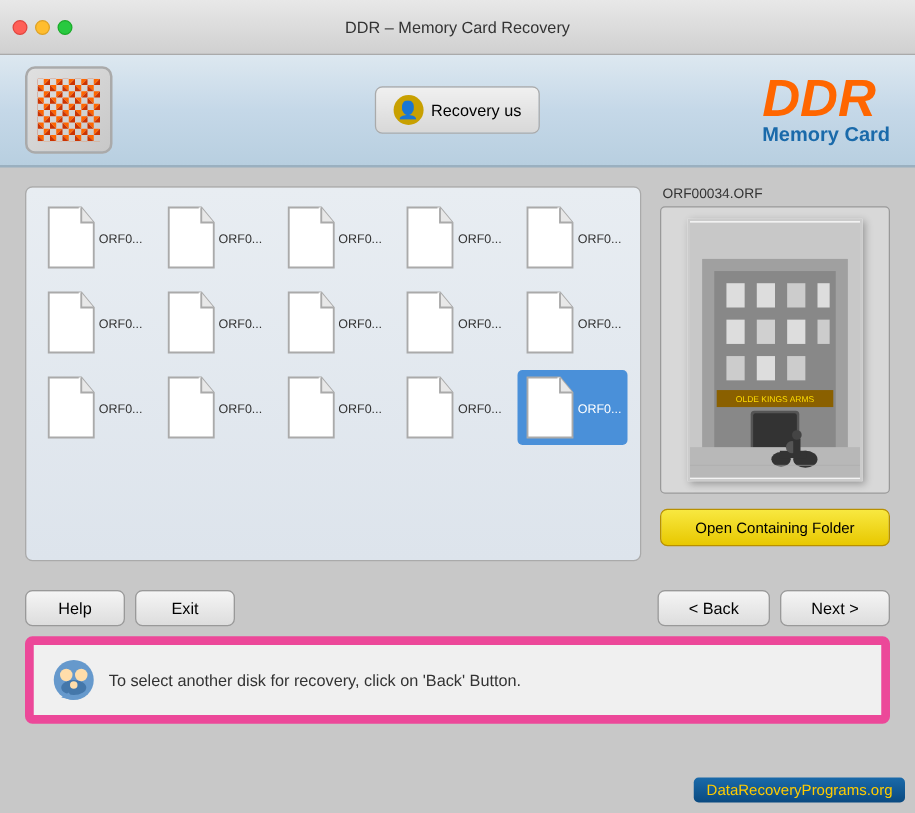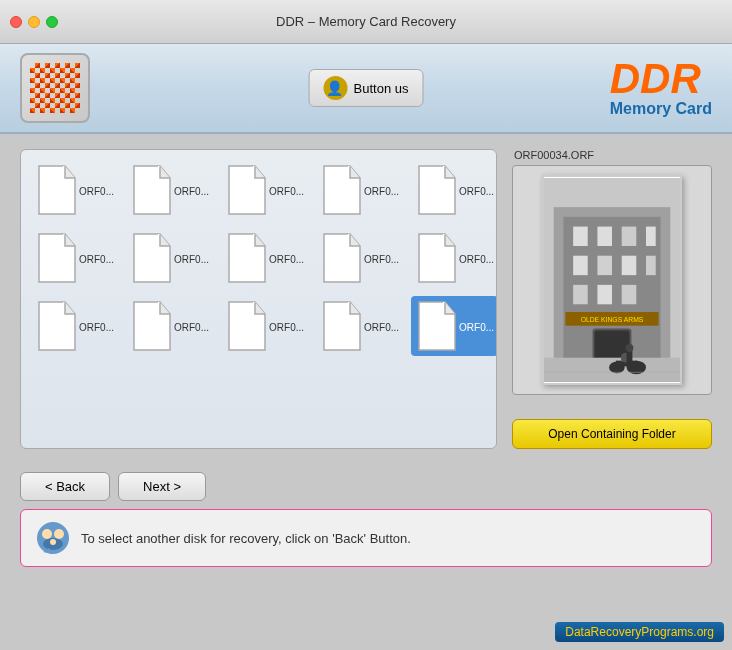--- a/index.html
+++ b/index.html
@@ -297,7 +297,7 @@
   </div>
   <button class="contact-btn">
     <div class="contact-icon">👤</div>
-    <span>Button us</span>
+    <span>Recovery us</span>
   </button>
   <div class="ddr-brand">
     <div class="ddr-title">DDR</div>

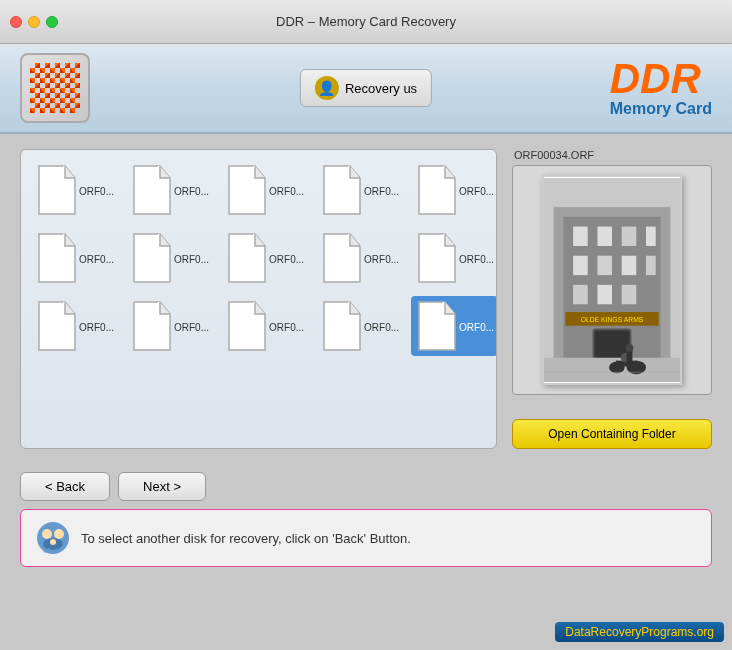--- a/index.html
+++ b/index.html
@@ -174,7 +174,7 @@
 
     
     .preview-panel {
-      width: 200px;
+      width: 184px;
     }
     .preview-title {
       font-size: 11px;

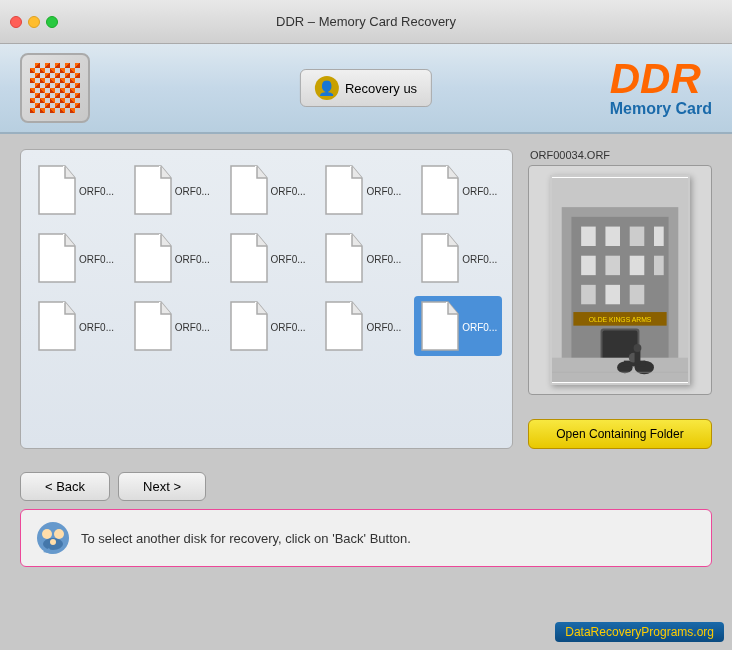--- a/index.html
+++ b/index.html
@@ -206,7 +206,7 @@
     }
     
     .open-folder-btn {
-      margin-top: 24px;
+      margin-top: 12px;
       width: 100%;
       background: linear-gradient(to bottom, #f8e840, #e8c800);
       border: 1px solid #b89000;

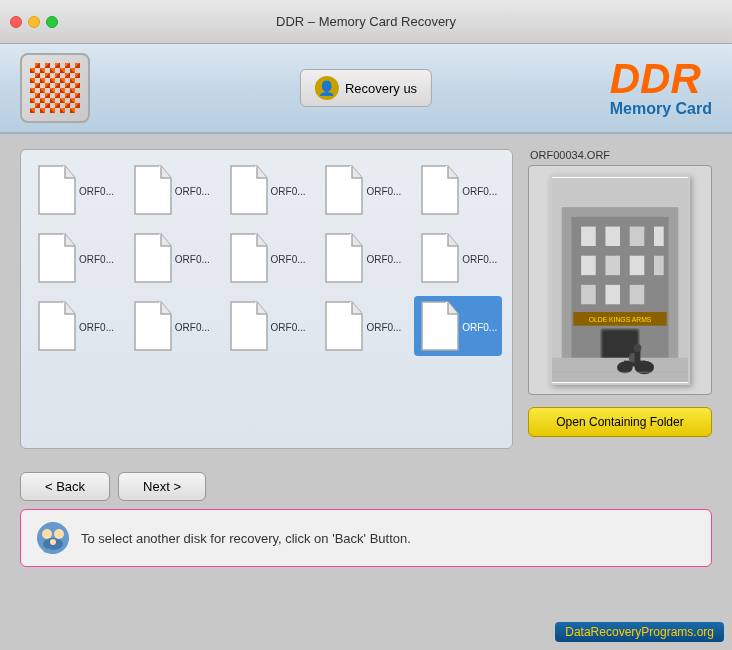--- a/index.html
+++ b/index.html
@@ -483,6 +483,10 @@
 </div>
 
 <div class="bottom-bar">
+  <div class="btn-group-left">
+    <button class="btn">Help</button>
+    <button class="btn">Exit</button>
+  </div>
   <div class="btn-group-right">
     <button class="btn">&lt; Back</button>
     <button class="btn">Next &gt;</button>

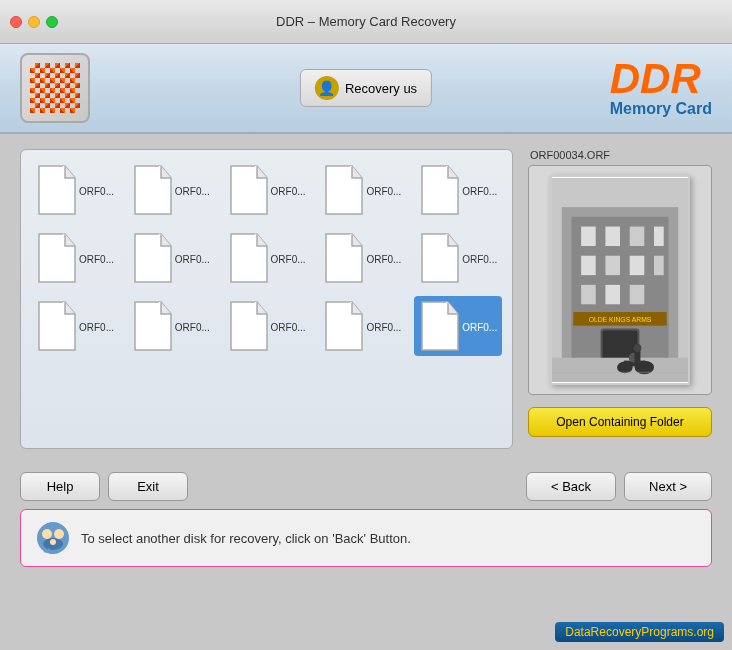--- a/index.html
+++ b/index.html
@@ -247,7 +247,7 @@
     
     .status-bar {
       margin: 0 20px;
-      border: 1px solid #ec4899;
+      border: 7px solid #ec4899;
       border-radius: 6px;
       background: #f0f0f0;
       padding: 10px 14px;

